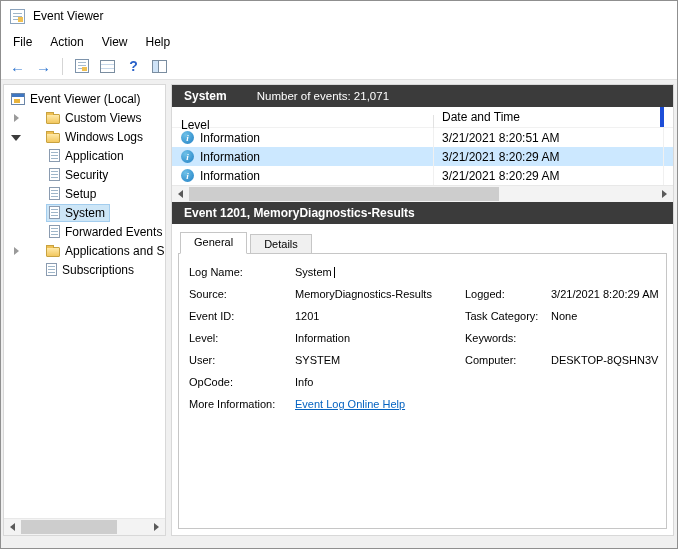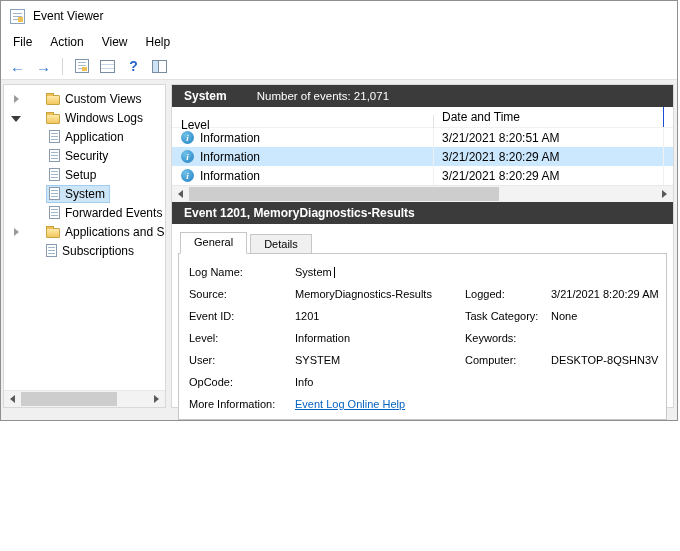--- a/index.html
+++ b/index.html
@@ -5,7 +5,7 @@
   html,body{margin:0;padding:0;background:#fff;}
   *{box-sizing:border-box;}
   .window{
-    width:678px;height:421px;border:1px solid #8f8f8f;position:relative;
+    width:678px;height:549px;border:1px solid #8f8f8f;position:relative;
     font-family:"Liberation Sans","DejaVu Sans",sans-serif;font-size:12px;color:#000;
     background:#6d28d9;overflow:hidden;
   }

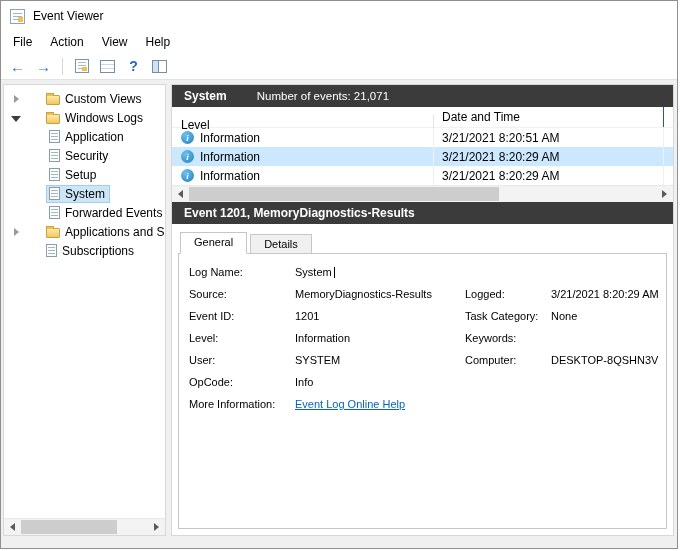--- a/index.html
+++ b/index.html
@@ -136,6 +136,12 @@
     <div class="tree-pane">
       <div class="tree">
 
+        <div class="titem lvl0">
+          <span class="node">
+            <span class="console-icon"></span>
+            <span class="tlabel">Event Viewer (Local)</span>
+          </span>
+        </div>
 
         <div class="titem lvl1">
           <span class="exp collapsed"></span>

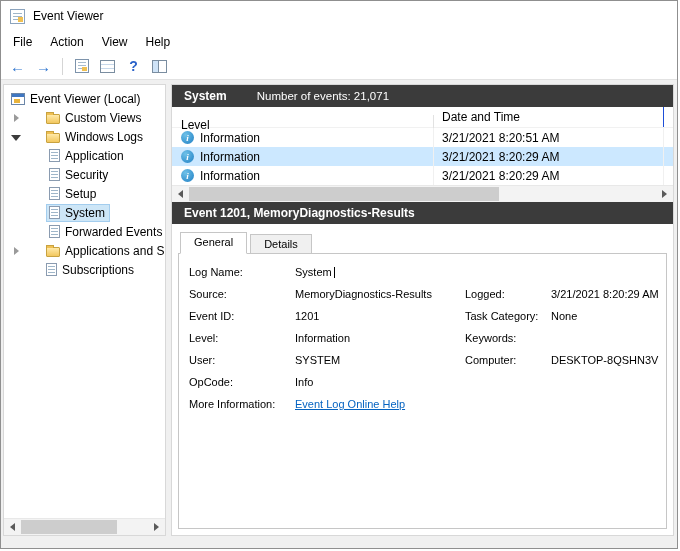--- a/index.html
+++ b/index.html
@@ -69,7 +69,7 @@
   .list-count{font-size:11.5px;}
   .table-header{height:21px;display:flex;align-items:center;font-size:12px;flex:none;border-bottom:1px solid #f1f1f1;}
   .col-level{width:262px;padding-left:9px;border-right:1px solid #e2e2e2;height:100%;display:flex;align-items:center;margin-top:15px;}
-  .col-date{width:230px;padding-left:8px;border-right:1px solid #1d4ed8;height:100%;display:flex;align-items:center;}
+  .col-date{width:230px;padding-left:8px;border-right:4px solid #1d4ed8;height:100%;display:flex;align-items:center;}
   .rows{flex:none;}
   .erow{height:19px;display:flex;align-items:center;}
   .erow.selected{background:#cce8ff;}

